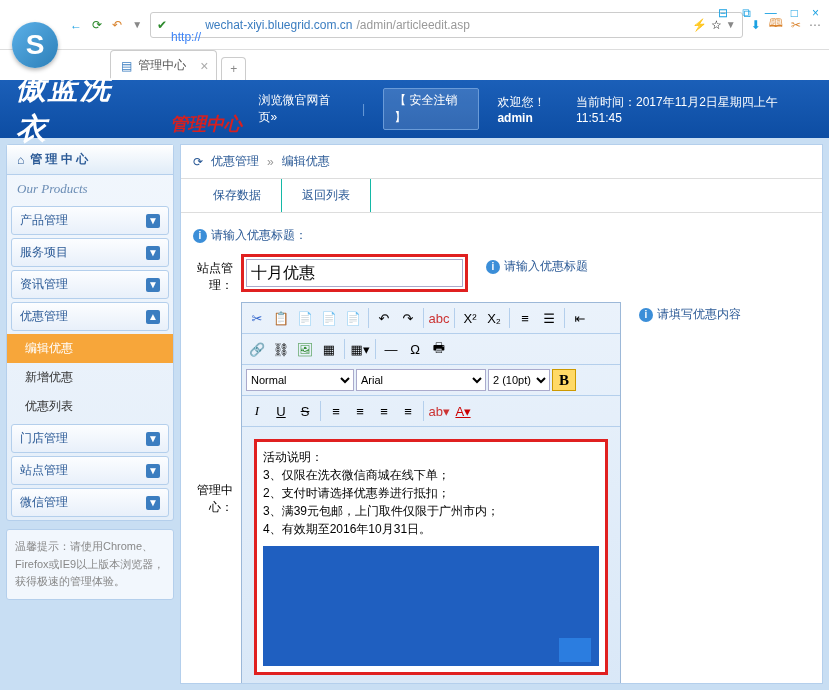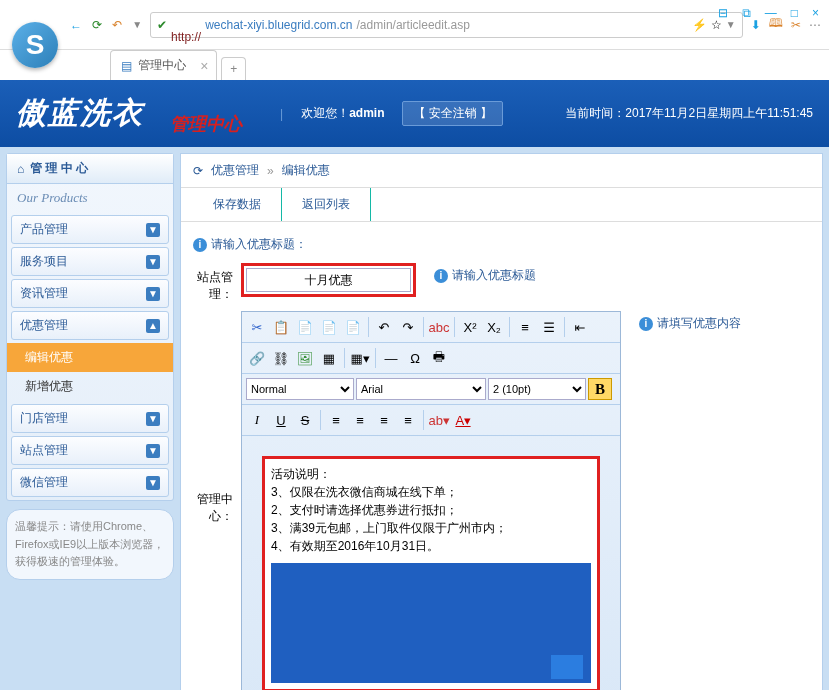--- a/index.html
+++ b/index.html
@@ -12,7 +12,7 @@
 .nav-icons { display:flex; gap:10px; margin-left:62px; align-items:center; color:#1ba1e2; font-size:18px; }
 .nav-icons span { cursor:pointer; }
 .url-bar { flex:1; display:flex; align-items:center; background:#fff; border:1px solid #ccc; border-radius:3px; height:26px; padding:0 6px; gap:4px; }
-.url-protocol { color:#7f1d1d;margin-top:25px; }
+.url-protocol { color:#3b82f6;margin-top:25px; }
 .url-domain { color:#3b7dc0; }
 .url-path { color:#999; }
 .right-icons { display:flex; gap:8px; color:#1ba1e2; font-size:16px; align-items:center; }

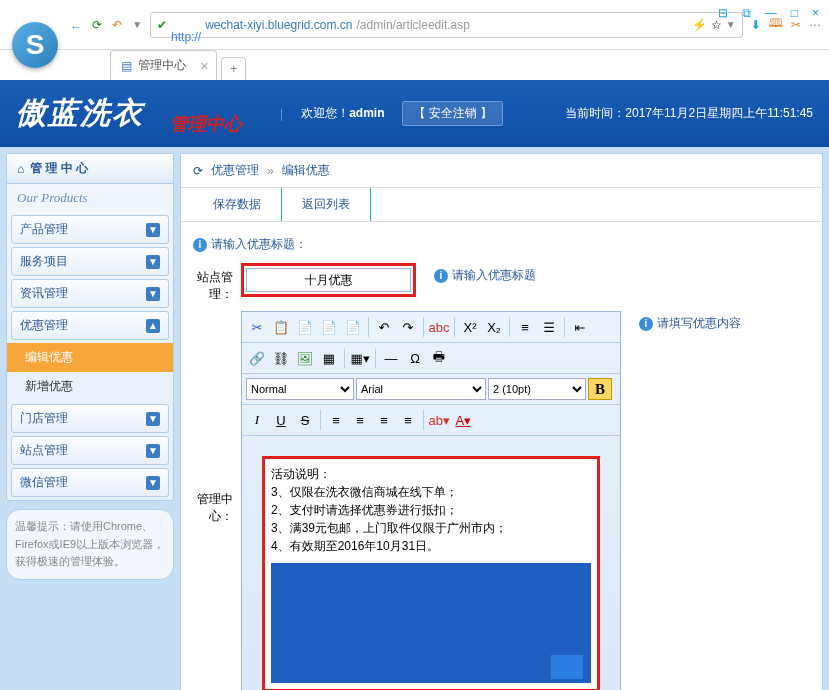--- a/index.html
+++ b/index.html
@@ -22,7 +22,7 @@
 .tab.new { padding:4px 8px; color:#888; }
 
 
-.admin-header { background:linear-gradient(#1b5fb8,#0d4da3); height:67px; display:flex; align-items:center; padding:0 16px; color:#fff; position:relative;gap:16px; }
+.admin-header { background:linear-gradient(#1b5fb8,#0d4da3); height:58px; display:flex; align-items:center; padding:0 16px; color:#fff; position:relative; }
 .logo-cn { font-size:30px; font-weight:bold; font-style:italic; font-family:"SimHei"; letter-spacing:2px; }
 .logo-sub { color:#d62020; font-size:18px; font-weight:bold; position:absolute; left:170px; top:32px; font-style:italic; }
 .header-links { display:flex; gap:18px; margin-left:120px; align-items:center; font-size:12px; }

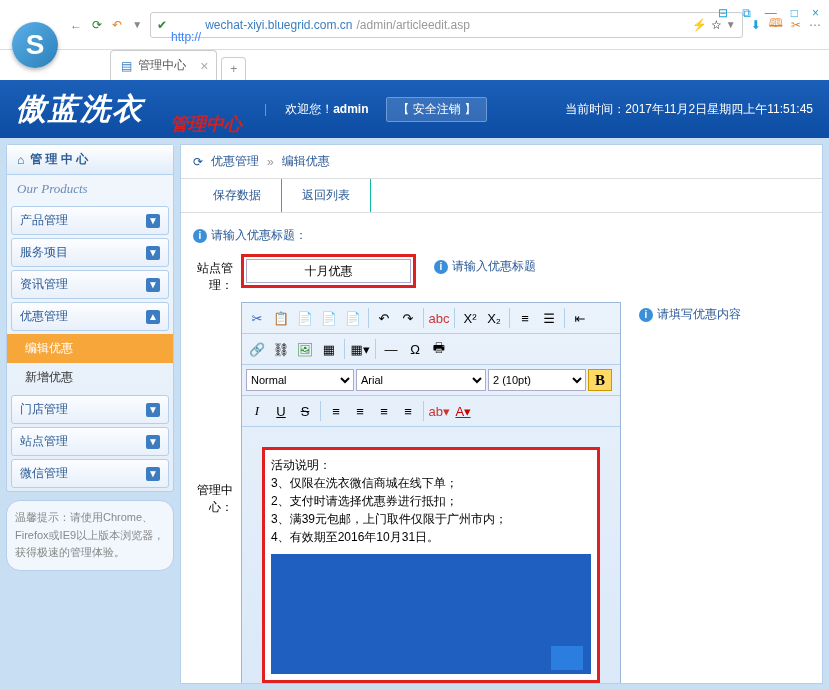--- a/index.html
+++ b/index.html
@@ -124,6 +124,7 @@
   <span class="logo-cn">傲蓝洗衣</span>
   <span class="logo-sub">管理中心</span>
   <div class="header-links">
+    <a style="color:#fff;cursor:pointer">浏览微官网首页»</a>
     <span class="sep">|</span>
     <span><span>欢迎您！</span><b>admin</b></span>
     <span style="background:rgba(255,255,255,.15);padding:3px 10px;border:1px solid #6a9bd8;border-radius:2px;cursor:pointer;">【 <span>安全注销</span> 】</span>

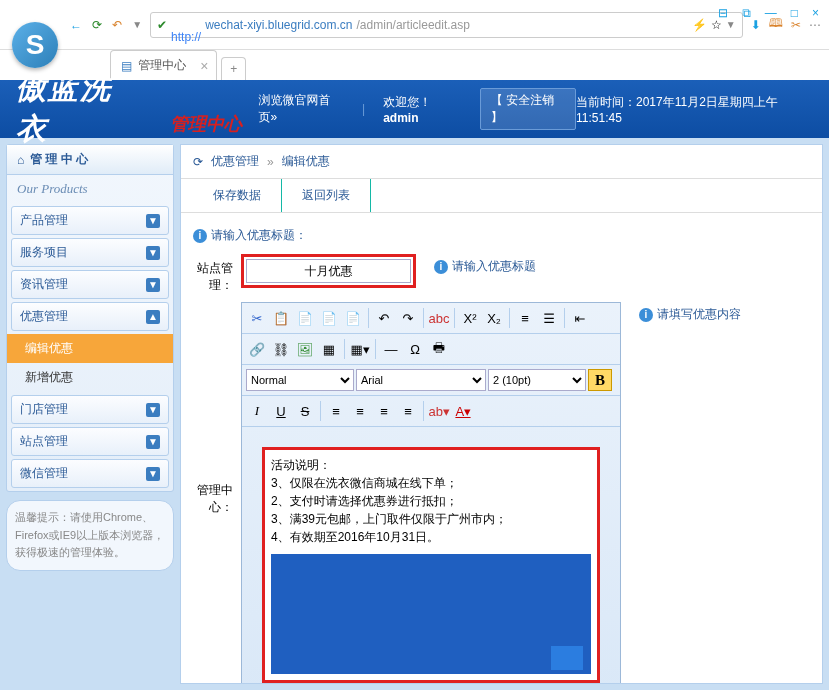--- a/index.html
+++ b/index.html
@@ -126,8 +126,8 @@
   <div class="header-links">
     <a style="color:#fff;cursor:pointer">浏览微官网首页»</a>
     <span class="sep">|</span>
+    <span style="background:rgba(255,255,255,.15);padding:3px 10px;border:1px solid #6a9bd8;border-radius:2px;cursor:pointer;">【 <span>安全注销</span> 】</span>
     <span><span>欢迎您！</span><b>admin</b></span>
-    <span style="background:rgba(255,255,255,.15);padding:3px 10px;border:1px solid #6a9bd8;border-radius:2px;cursor:pointer;">【 <span>安全注销</span> 】</span>
   </div>
   <div class="header-time">
     <span>当前时间：</span><span>2017年11月2日星期四上午11:51:45</span>

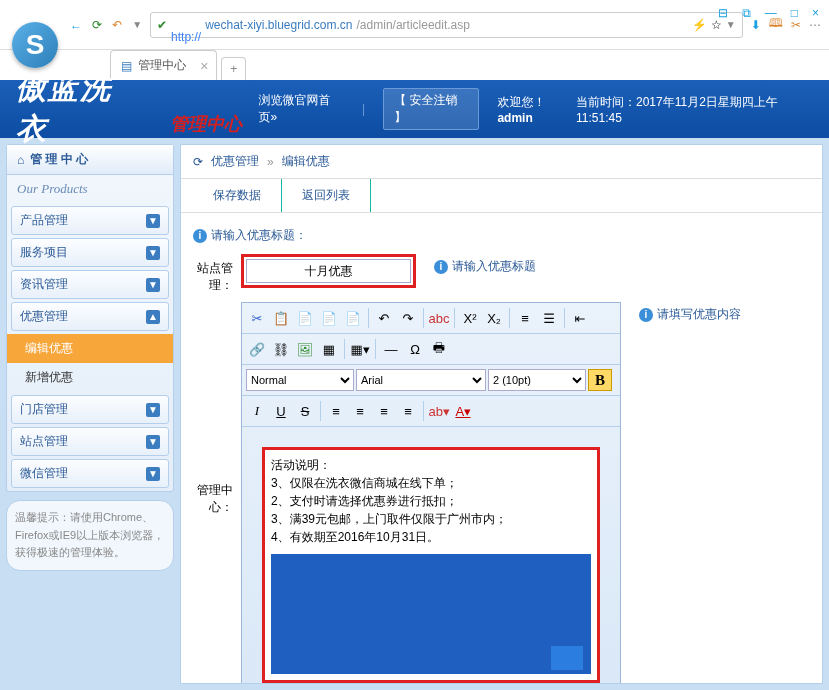--- a/index.html
+++ b/index.html
@@ -52,7 +52,7 @@
 .info-icon { display:inline-flex; width:14px; height:14px; border-radius:50%; background:#3b8ed8; color:#fff; align-items:center; justify-content:center; font-size:10px; font-weight:bold; }
 .form-row { display:flex; align-items:flex-start; gap:8px; padding:4px 0; }
 .form-label { width:40px; text-align:right; padding-top:6px; }
-.title-input { flex:0 0 380px; border:1px solid #aac; padding:4px; font-size:12px;text-align:center; }
+.title-input { flex:0 0 380px; border:1px solid #aac; padding:4px; font-size:16px; }
 .red-box { border:3px solid #e02020; padding:2px; }
 .side-hint { color:#2b5a96; display:flex; align-items:center; gap:4px; margin-left:10px; padding-top:4px; }
 

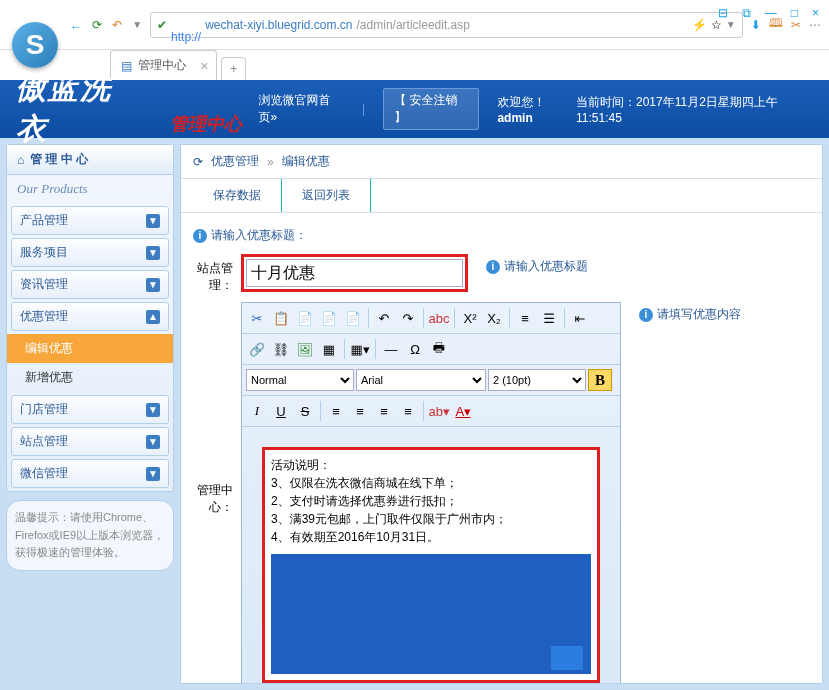--- a/index.html
+++ b/index.html
@@ -242,7 +242,7 @@
           <div class="editor-bar">
             <select class="ed-select" style="width:108px"><option>Normal</option></select>
             <select class="ed-select" style="width:130px"><option>Arial</option></select>
-            <select class="ed-select" style="width:98px"><option>2 (10pt)</option></select>
+            <select class="ed-select" style="width:62px"><option>2 (10pt)</option></select>
             <span class="ed-bold">B</span>
           </div>
           <div class="editor-bar">

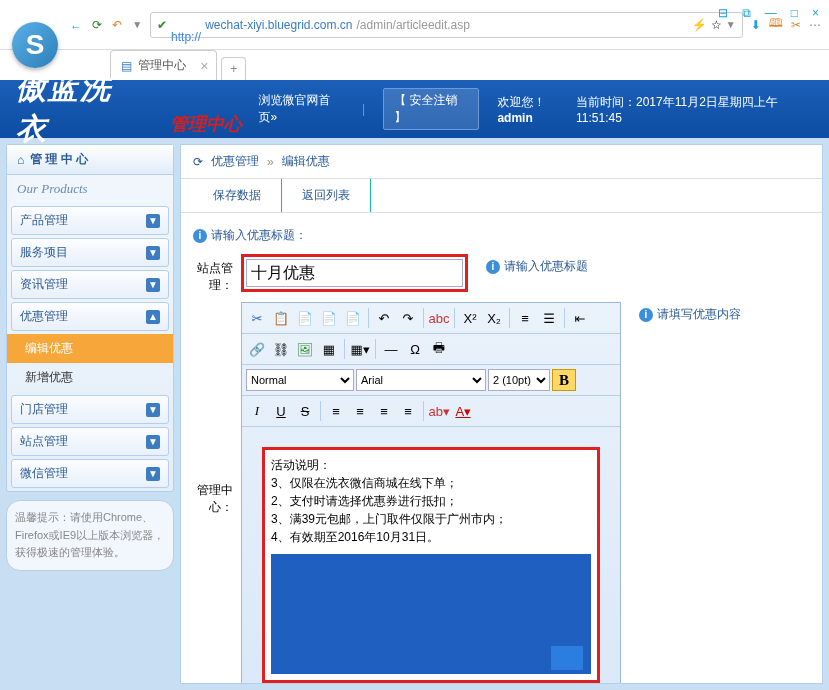--- a/index.html
+++ b/index.html
@@ -160,6 +160,7 @@
         </div>
       <div class="sub-item active">编辑优惠</div>
       <div class="sub-item">新增优惠</div>
+      <div class="sub-item">优惠列表</div>
       <div class="menu-item">
           <span>门店管理</span>
           <span class="arrow">▼</span>

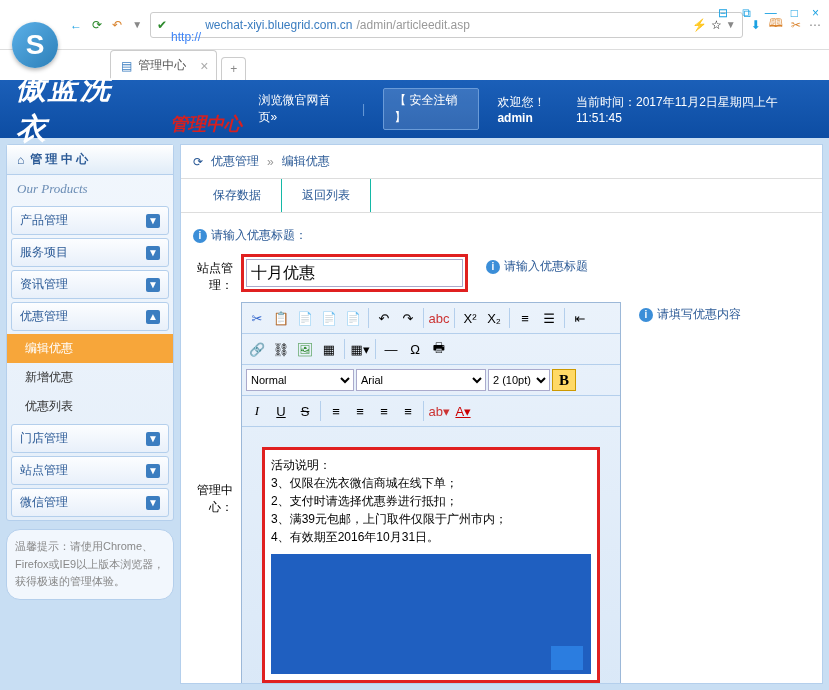--- a/index.html
+++ b/index.html
@@ -62,7 +62,7 @@
 .ed-sep { width:1px; height:20px; background:#b4cfec; margin:1px 2px; }
 .ed-select { height:22px; border:1px solid #aac; font-size:11px; background:#fff; }
 .ed-bold { width:24px; height:22px; background:#ffd966; border:1px solid #c90; display:flex; align-items:center; justify-content:center; font-weight:bold; font-family:"Times New Roman"; font-size:15px; }
-.editor-content { background:#fff; border:3px solid #e02020; margin:20px; min-height:230px; padding:6px; font-size:12px; line-height:1.5; }
+.editor-content { background:#fff; border:3px solid #e02020; margin:12px; min-height:230px; padding:6px; font-size:12px; line-height:1.5; }
 .editor-blue { background:#1f5fc0; height:120px; margin-top:8px; position:relative; }
 .editor-blue::after { content:""; position:absolute; right:8px; bottom:4px; width:32px; height:24px; background:#2b7de0; }
 .editor-tabs { display:flex; padding:4px 8px; gap:4px; }

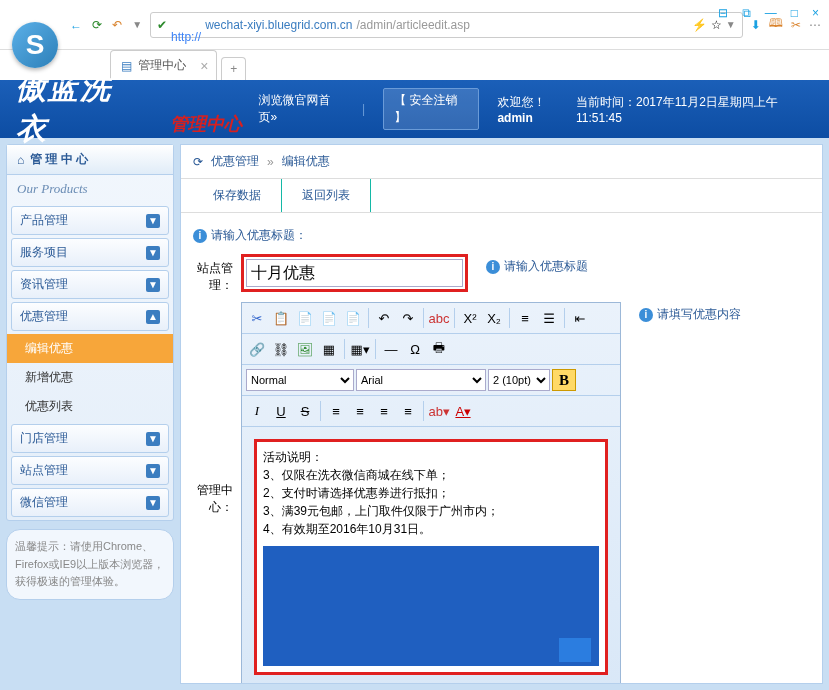--- a/index.html
+++ b/index.html
@@ -39,7 +39,7 @@
 .menu-item .arrow { width:14px; height:14px; background:#3b7dc0; color:#fff; font-size:10px; display:flex; align-items:center; justify-content:center; border-radius:2px; }
 .sub-item { padding:6px 18px; color:#333; cursor:pointer; }
 .sub-item.active { background:#f7a63a; color:#fff; }
-.tip-box { border:1px solid #b4cfec; background:#f2f7fd; border-radius:14px; margin-top:8px; padding:8px; color:#888; font-size:11px; line-height:1.6; }
+.tip-box { border:1px solid #b4cfec; background:#f2f7fd; border-radius:3px; margin-top:8px; padding:8px; color:#888; font-size:11px; line-height:1.6; }
 
 .content { flex:1; background:#fff; margin:6px 6px 6px 0; border:1px solid #b4cfec; display:flex; flex-direction:column; overflow:hidden; }
 .breadcrumb { padding:8px 12px; border-bottom:1px solid #ddd; color:#2b5a96; display:flex; align-items:center; gap:8px; }

